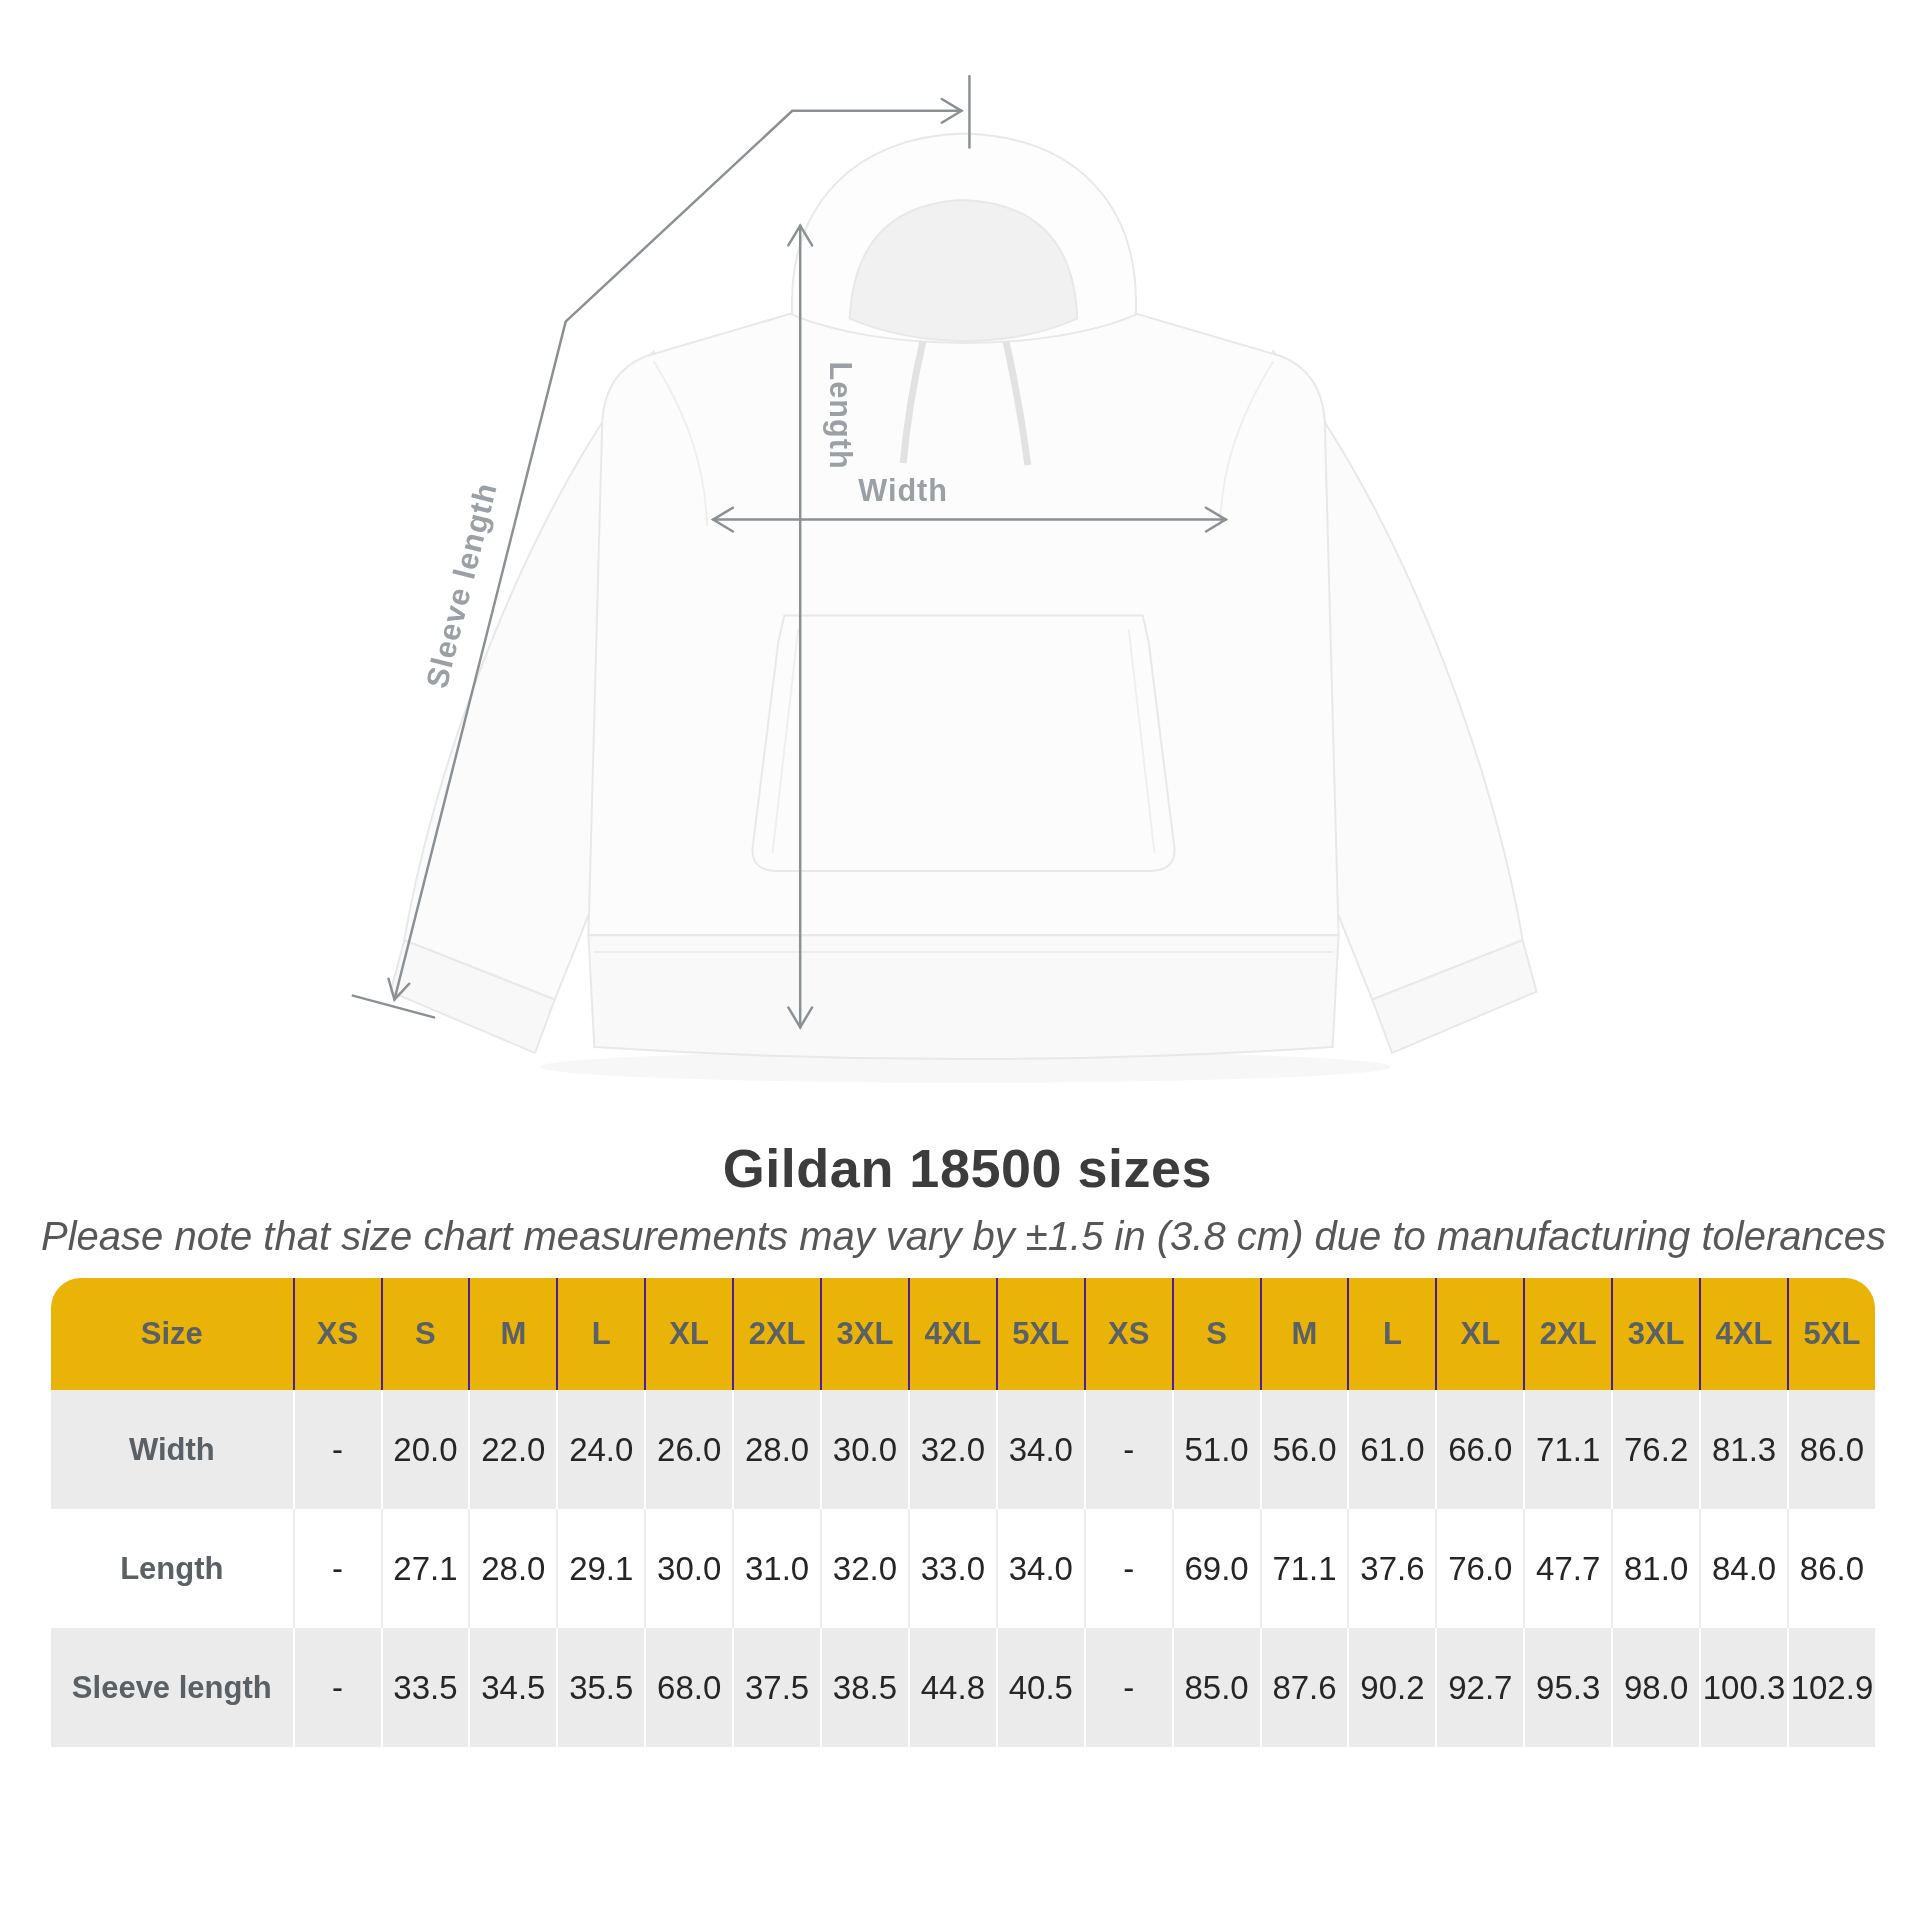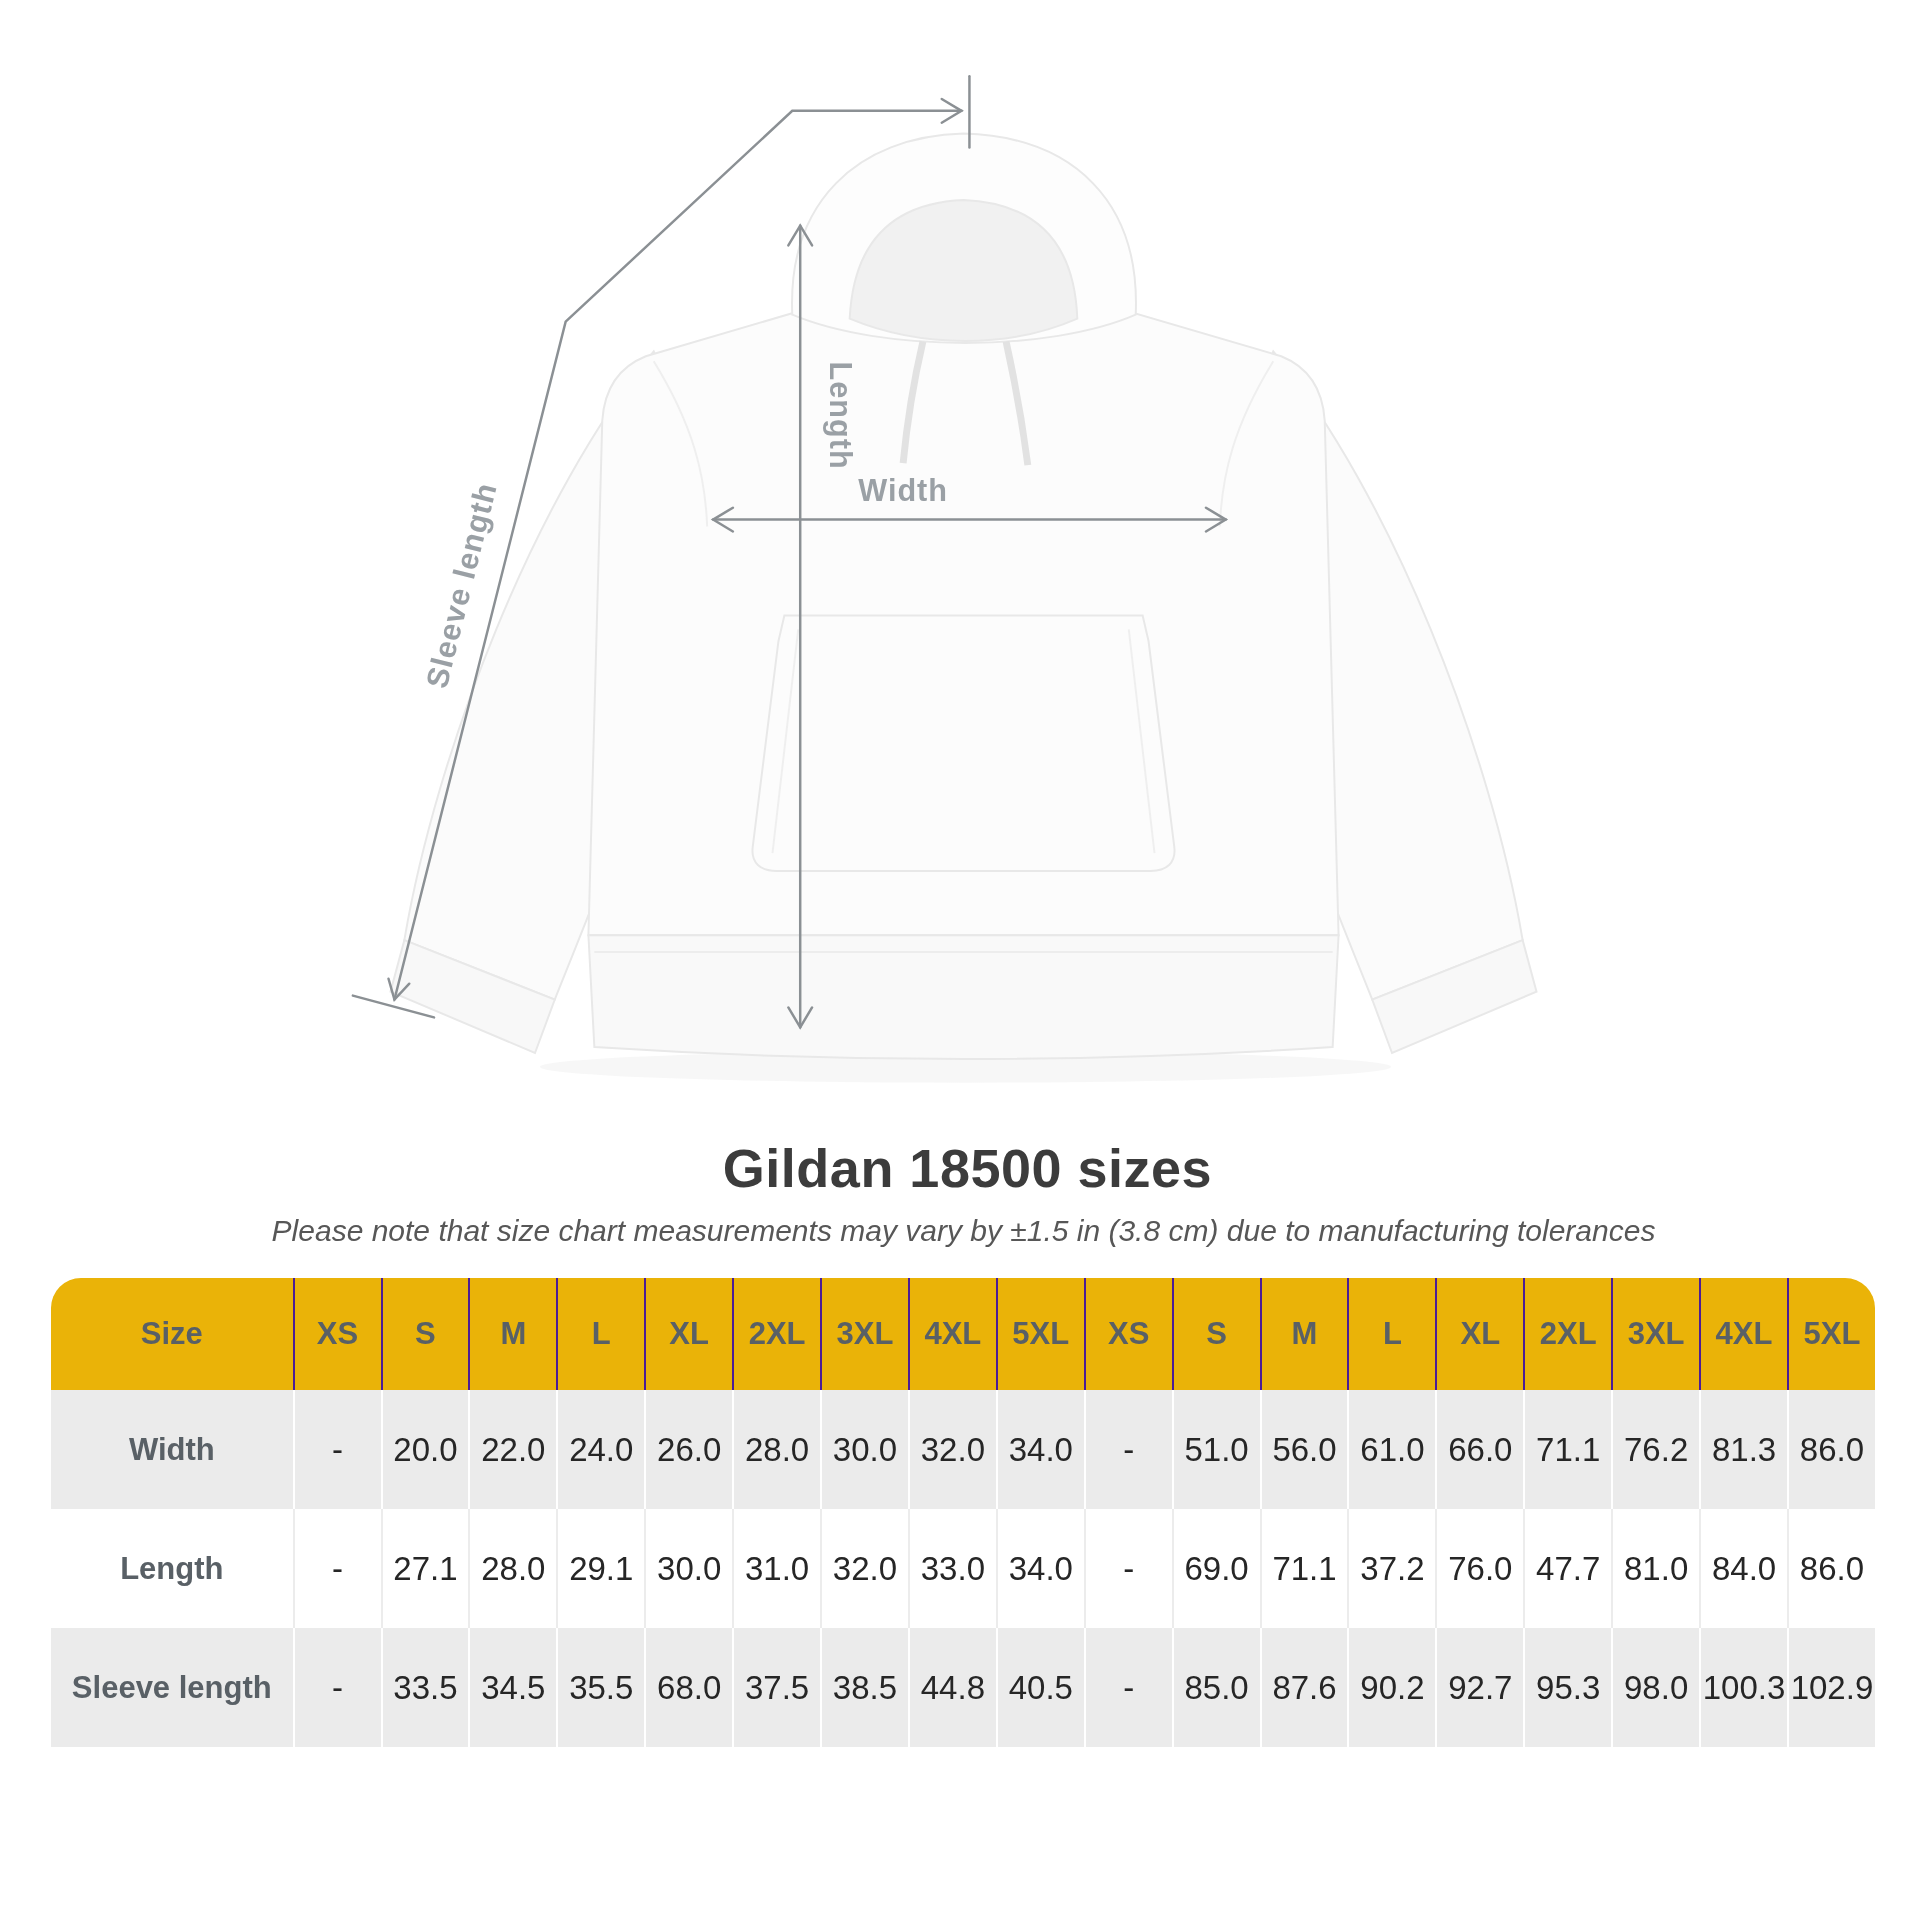--- a/index.html
+++ b/index.html
@@ -20,7 +20,7 @@
   }
   .page-subtitle {
     position:absolute; top:1214px; left:0; width:100%; text-align:center;
-    font-size:30px; font-style:italic; color:#575757; margin:0;
+    font-size:40px; font-style:italic; color:#575757; margin:0;
   }
 
   

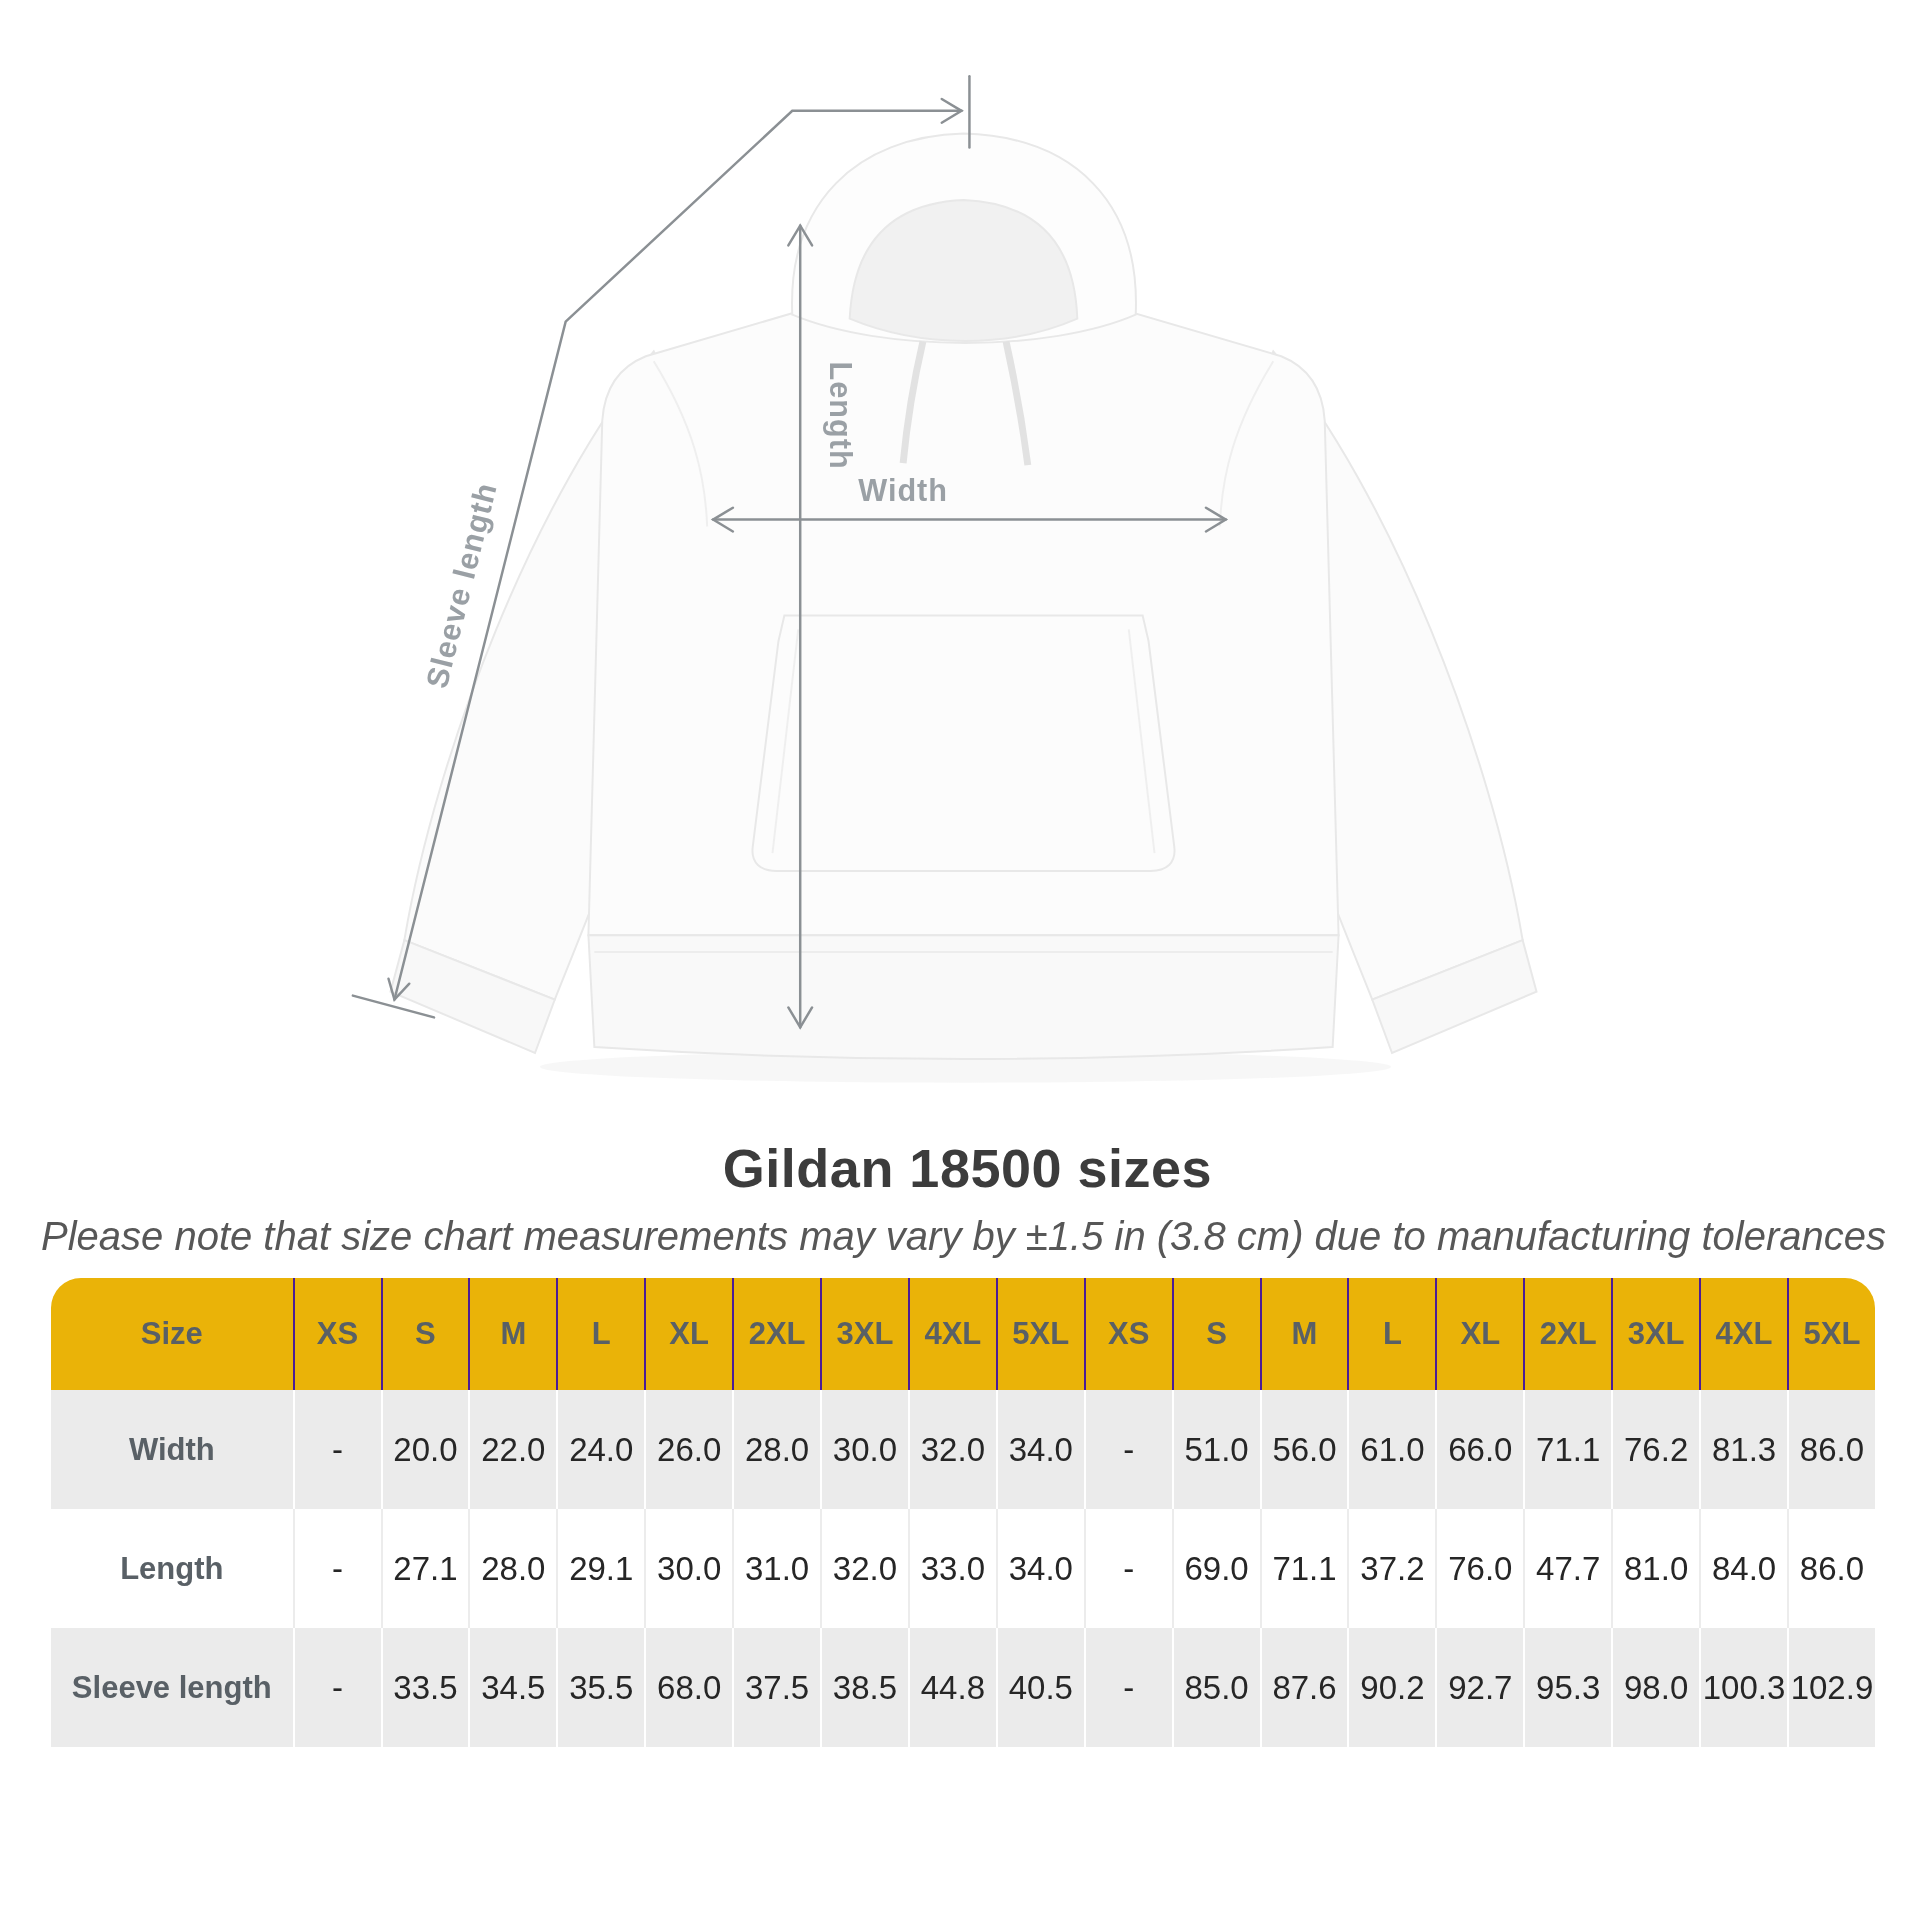--- a/index.html
+++ b/index.html
@@ -180,7 +180,7 @@
       <div class="cell">-</div>
       <div class="cell">69.0</div>
       <div class="cell">71.1</div>
-      <div class="cell">37.2</div>
+      <div class="cell">37.6</div>
       <div class="cell">76.0</div>
       <div class="cell">47.7</div>
       <div class="cell">81.0</div>

